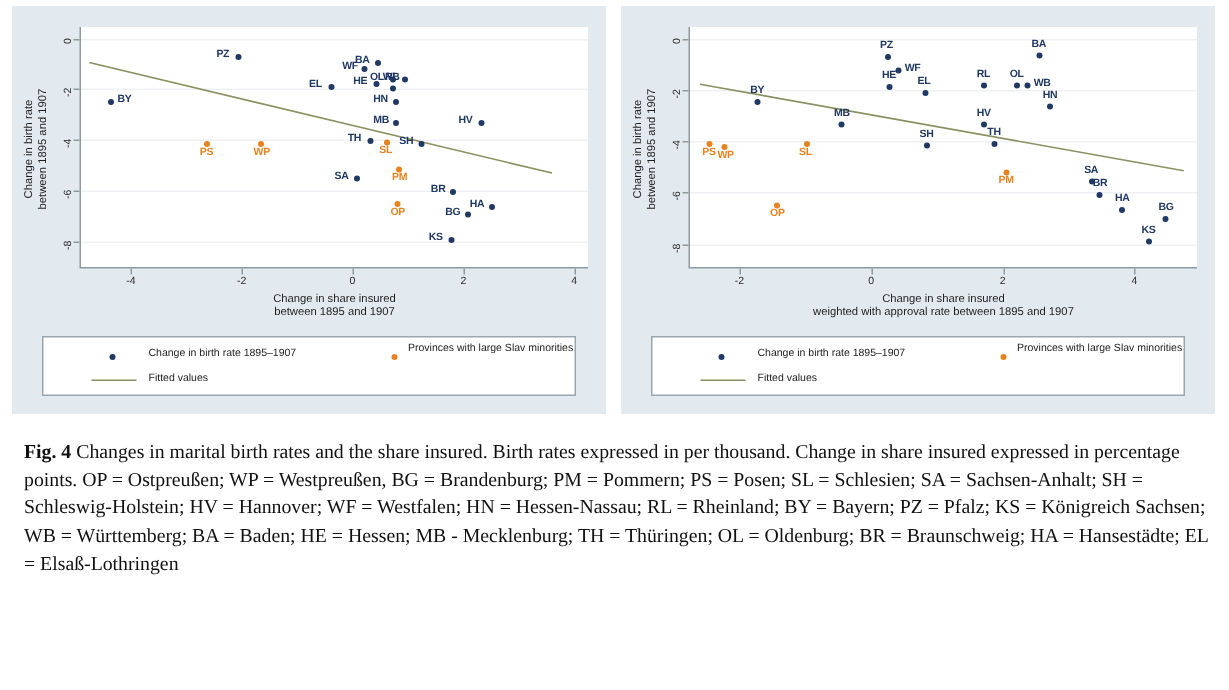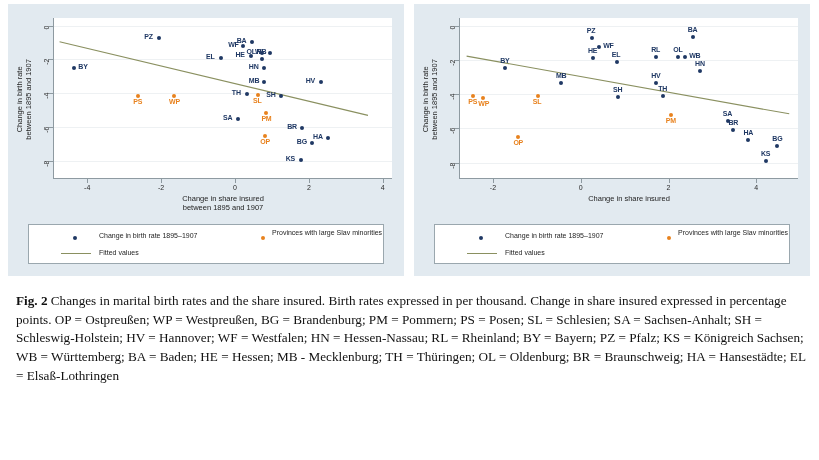--- a/index.html
+++ b/index.html
@@ -290,6 +290,7 @@
         </div>
         <div class="axistitle" style="left: 46px; width: 338px; top: 190px;">
           <div>Change in share insured</div>
+          <div>weighted with approval rate  between 1895 and 1907</div>
         </div>
         <div class="legend" style="left: 20px; top: 220px; width: 356px; height: 40px;">
           <div class="legdot" style="left: 44px; top: 11px; background: rgb(31, 56, 100);"></div>

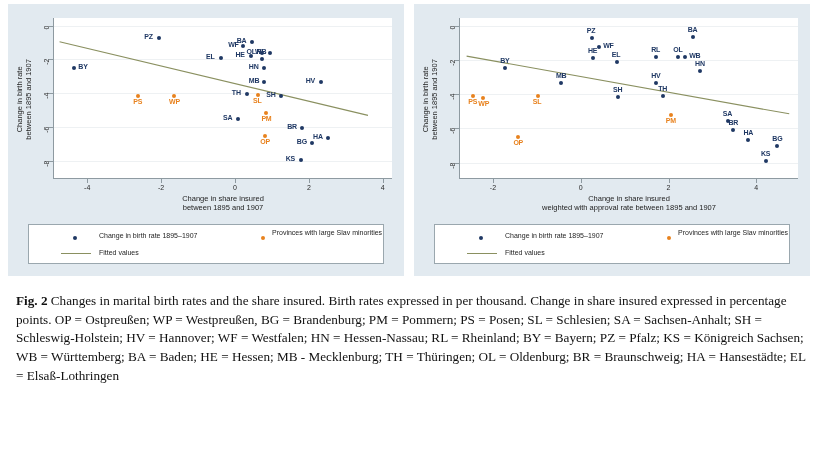--- a/index.html
+++ b/index.html
@@ -304,7 +304,7 @@
   </div>
 
   <div class="caption">
-    <b>Fig. 2</b>
+    <b>Fig. 4</b>
     <span>Changes in marital birth rates and the share insured. Birth rates expressed in per thousand. Change in share insured expressed in percentage points. OP = Ostpreußen; WP = Westpreußen, BG = Brandenburg; PM = Pommern; PS = Posen; SL = Schlesien; SA = Sachsen-Anhalt; SH = Schleswig-Holstein; HV = Hannover; WF = Westfalen; HN = Hessen-Nassau; RL = Rheinland; BY = Bayern; PZ = Pfalz; KS = Königreich Sachsen; WB = Württemberg; BA = Baden; HE = Hessen; MB - Mecklenburg; TH = Thüringen; OL = Oldenburg; BR = Braunschweig; HA = Hansestädte; EL = Elsaß-Lothringen</span>
   </div>
 

